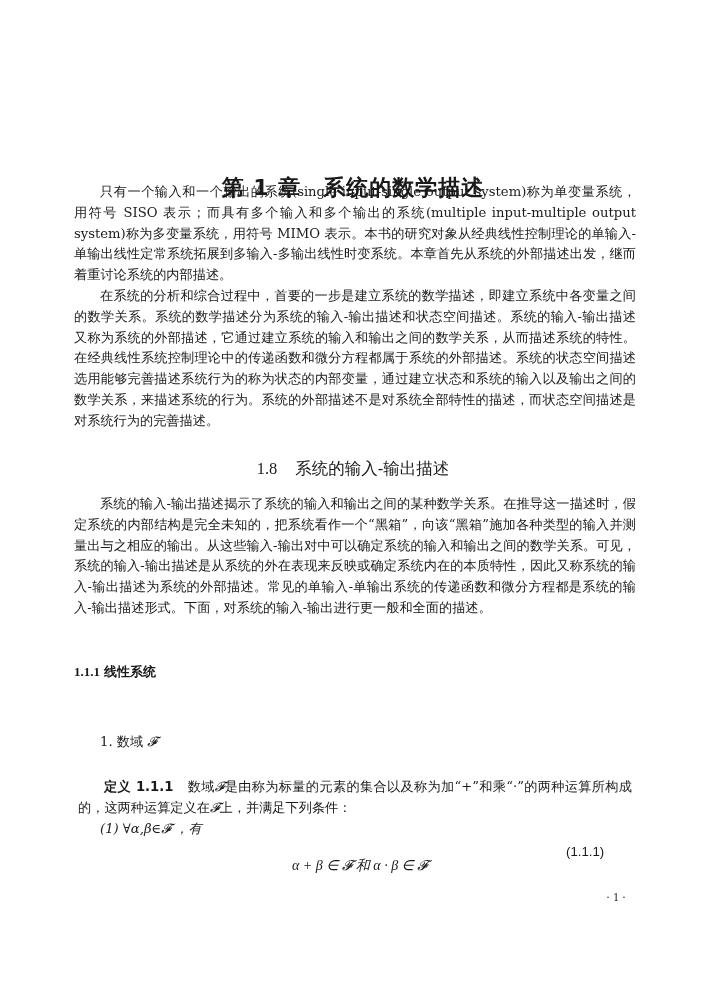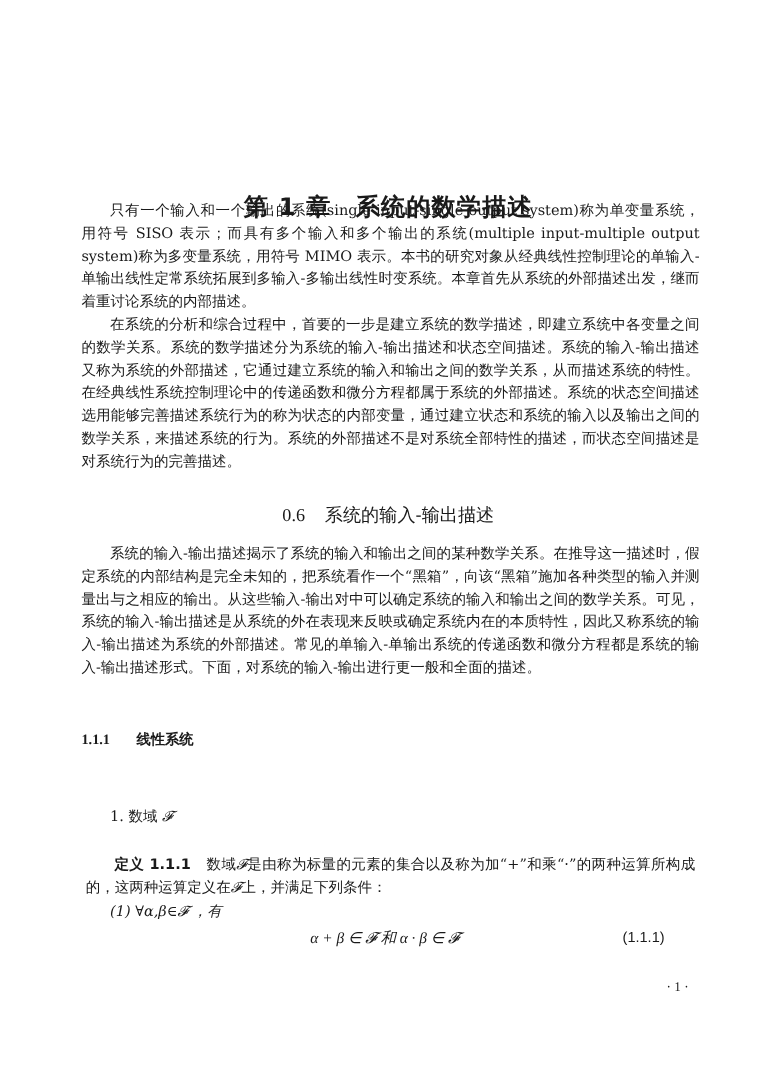--- a/index.html
+++ b/index.html
@@ -45,7 +45,7 @@
   </div>
 
   <div class="section-title">
-    <span class="num">0.6</span><span>系统的输入-输出描述</span>
+    <span class="num">1.8</span><span>系统的输入-输出描述</span>
   </div>
 
   <div class="para" style="top:494px;">

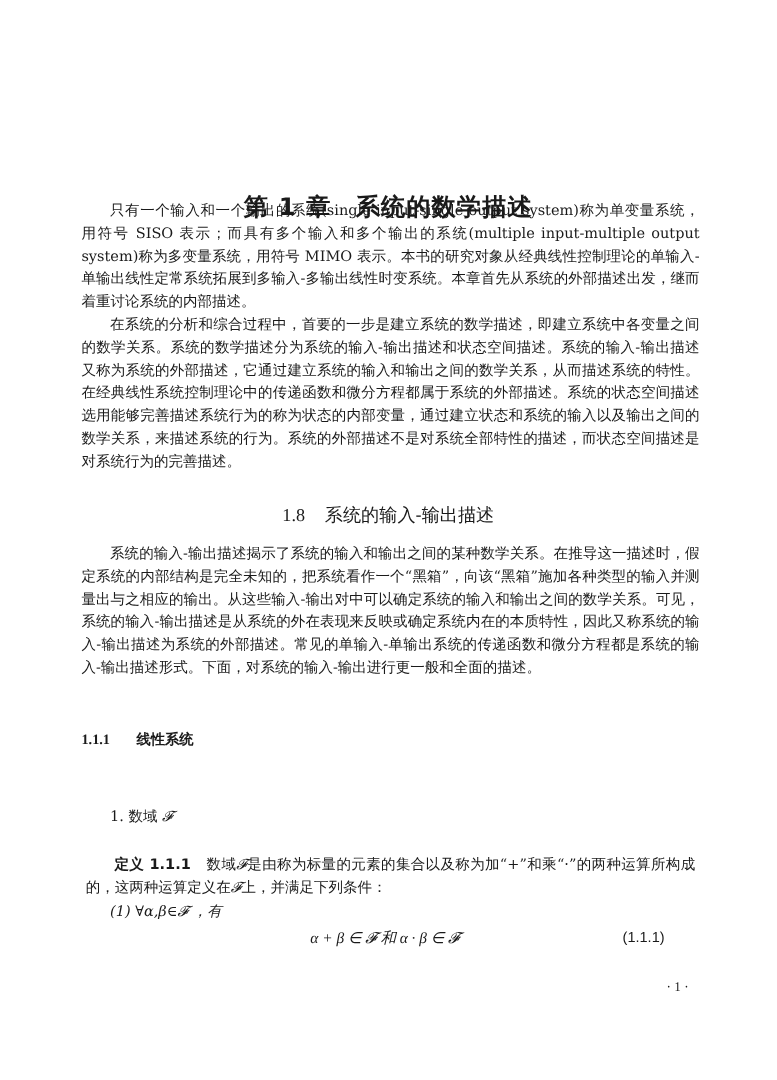--- a/index.html
+++ b/index.html
@@ -17,7 +17,7 @@
   .section-title .num { margin-right: 18px; font-family: "Liberation Serif", serif; }
   .subsection { position: absolute; top: 663px; left: 74px; font-size: 13px; font-weight: bold;
           font-family: "DejaVu Sans", sans-serif; }
-  .subsection .num { margin-right: 24px; font-family: "Liberation Serif", serif; font-weight: bold; }
+  .subsection .num { margin-right: 4px; font-family: "Liberation Serif", serif; font-weight: bold; }
   .item-title { position: absolute; top: 733px; left: 100px; font-size: 13.2px; }
   .script-f { font-family: "DejaVu Serif", serif; font-style: italic; }
   .def { position: absolute; top: 773px; left: 74px; width: 562px; font-size: 13.2px; line-height: 20.8px; text-align: justify; }

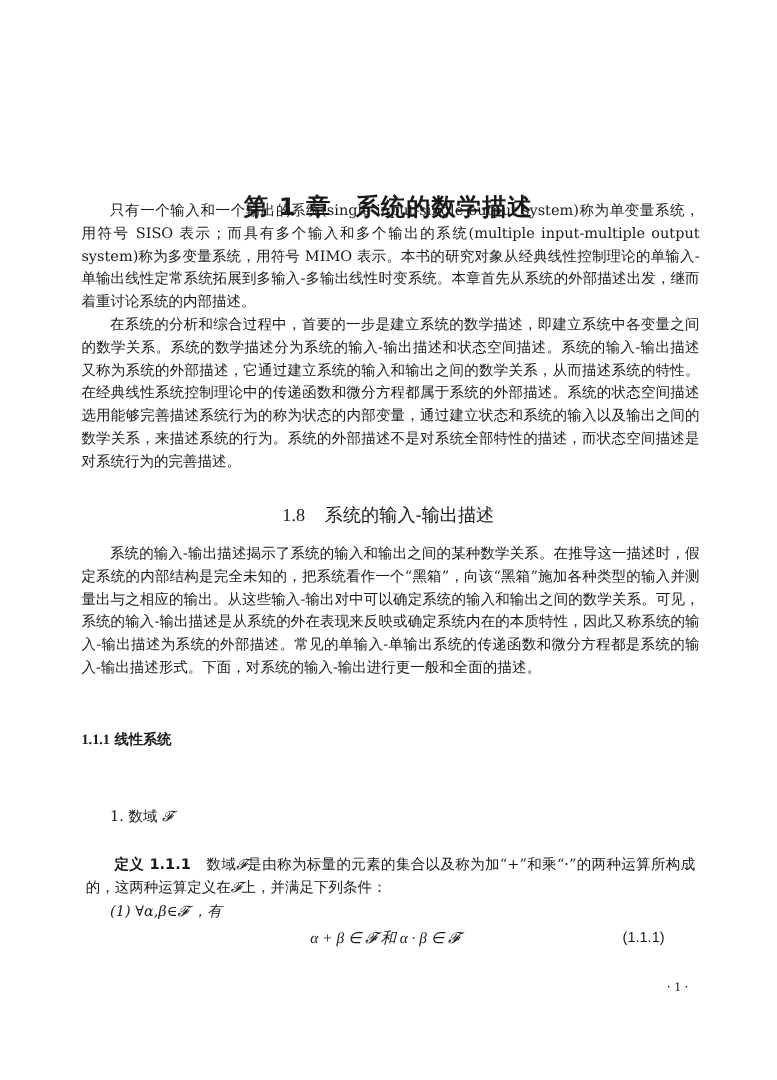--- a/index.html
+++ b/index.html
@@ -25,7 +25,7 @@
   .def .label { font-weight: bold; font-family: "DejaVu Sans", sans-serif; margin-right: 14px; }
   .cond1 { position: absolute; top: 820px; left: 100px; font-size: 13.2px; font-style: italic; }
   .eq { position: absolute; top: 844px; left: 0; width: 706px; font-size: 13.2px; }
-  .eq .expr { position: absolute; left: 282px; font-style: italic; font-family: "Liberation Serif", serif; font-size: 14px; }
+  .eq .expr { position: absolute; left: 292px; font-style: italic; font-family: "Liberation Serif", serif; font-size: 14px; margin-top: 13px; }
   .eq .num { position: absolute; left: 566px; font-family: Liberation Sans, sans-serif; }
   .cond2 { position: absolute; top: 866px; left: 100px; font-size: 13.2px; }
   .page-number { position: absolute; top: 890px; left: 606px; font-size: 12px; font-family: "Liberation Serif", serif; }

